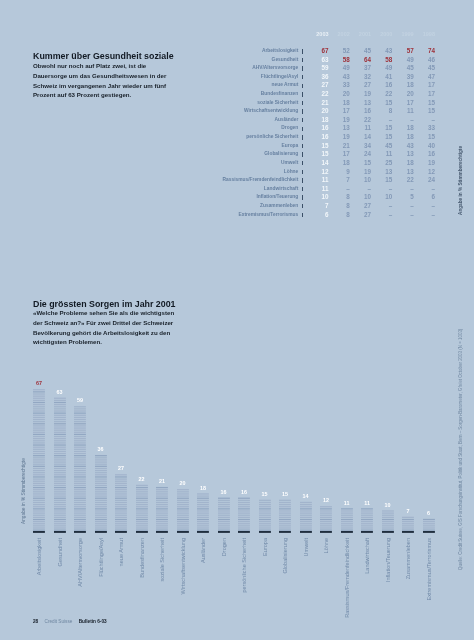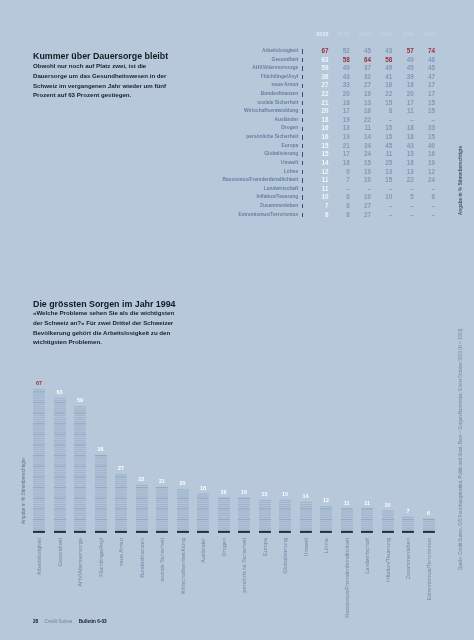--- a/index.html
+++ b/index.html
@@ -34,7 +34,7 @@
 <body>
 
 <div class="page">
-  <div class="h1" style="left:33px;top:51px">Kummer über Dauersorge bleibt</div>
+  <div class="h1" style="left:33px;top:51px">Kummer über Gesundheit soziale</div>
   <div class="lead" style="left:33px;top:61px">Obwohl nur noch auf Platz zwei, ist die Dauersorge um das Gesundheitswesen in der Schweiz im vergangenen Jahr wieder um fünf Prozent auf 63 Prozent gestiegen.</div>
 
   <div class="tbl">

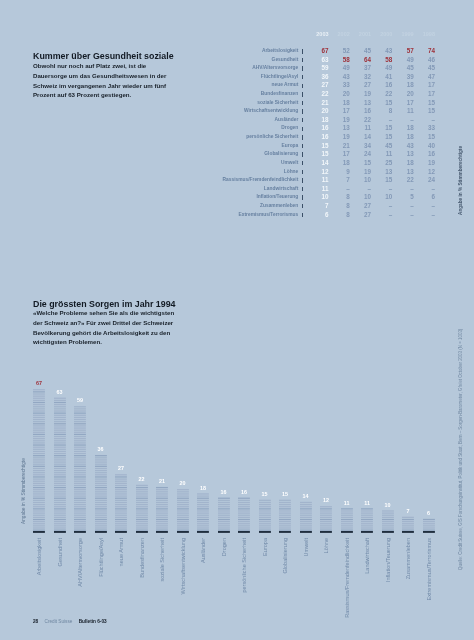--- a/index.html
+++ b/index.html
@@ -266,7 +266,7 @@
       </table>
   </div>
 
-  <div class="h1" style="left:33px;top:299px">Die grössten Sorgen im Jahr 1994</div>
+  <div class="h1" style="left:33px;top:299px">Die grössten Sorgen im Jahr 2001</div>
   <div class="lead2" style="left:33px;top:308px">«Welche Probleme sehen Sie als die wichtigsten der Schweiz an?» Für zwei Drittel der Schweizer Bevölkerung gehört die Arbeitslosigkeit zu den wichtigsten Problemen.</div>
 
   <div id="chart">

